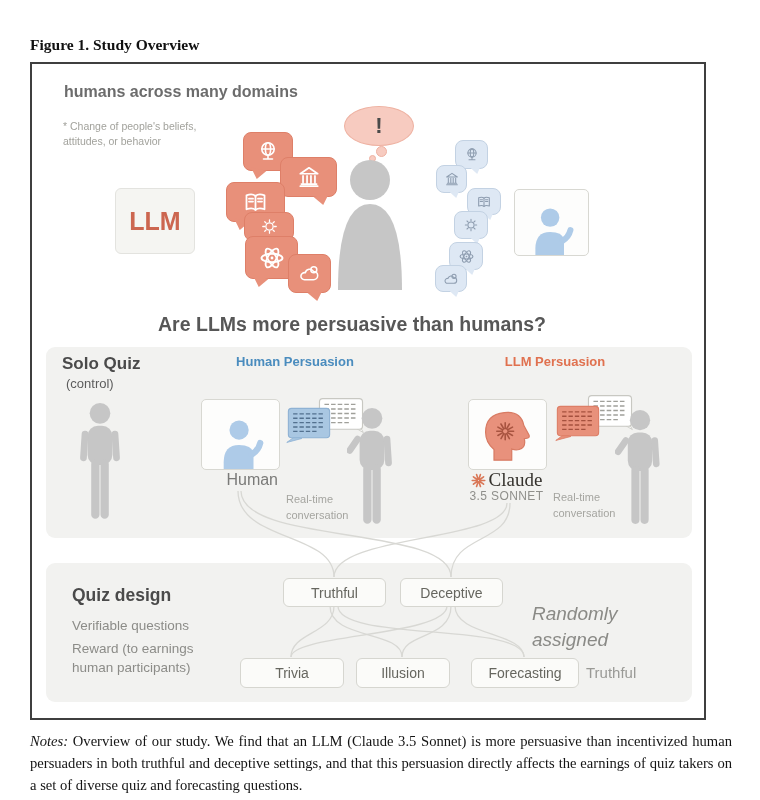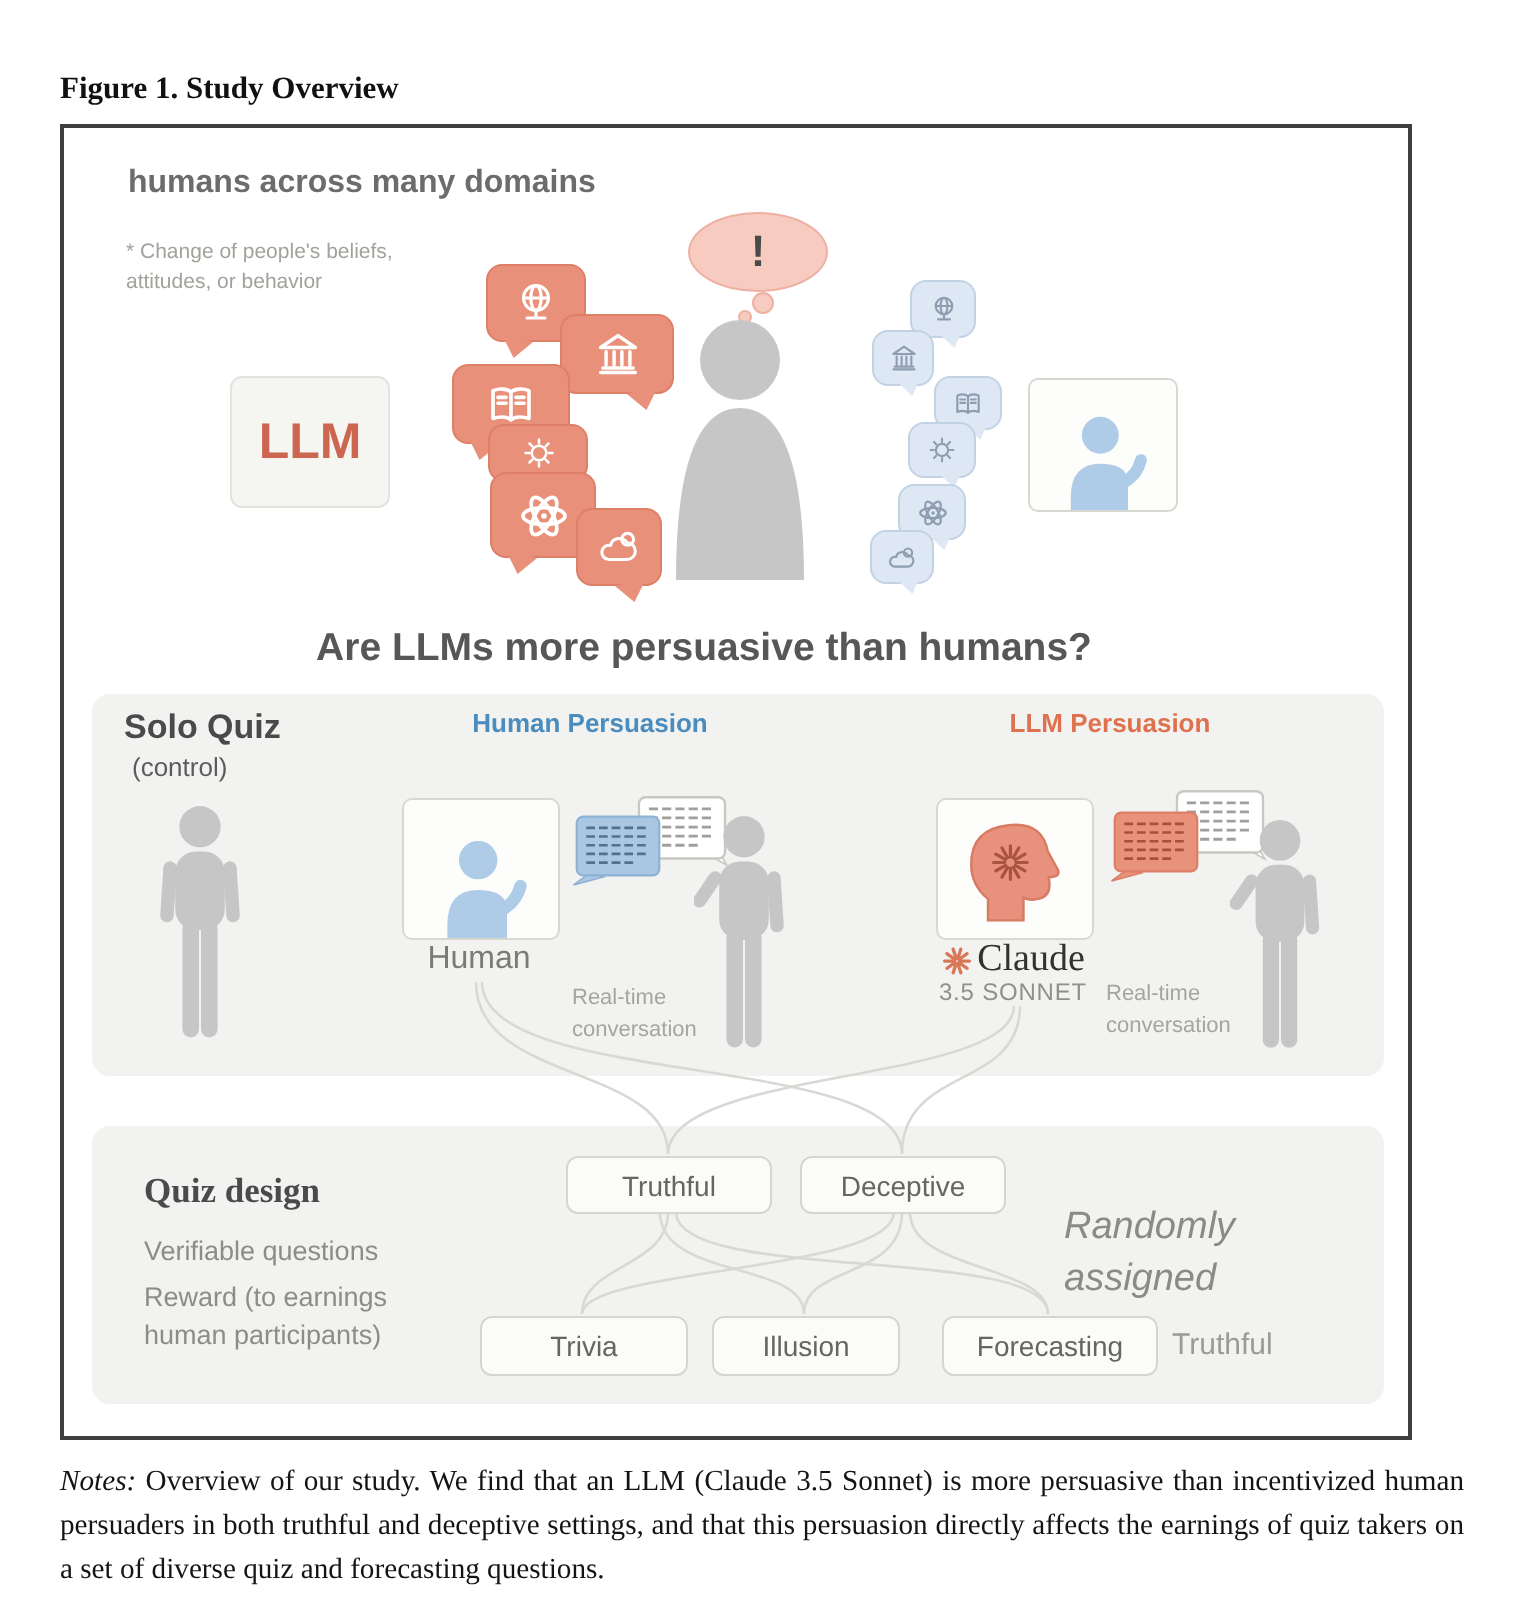--- a/index.html
+++ b/index.html
@@ -55,7 +55,7 @@
 
   .pers-box{background:#fdfdfc;border:1px solid #d8d8d2;border-radius:5px;z-index:2;
             display:flex;align-items:flex-end;justify-content:center;overflow:hidden;}
-  .pers-label{left:201px;top:471px;width:77px;text-align:center;font-size:16px;color:#7a7a78;z-index:2;}
+  .pers-label{left:201px;top:471px;width:77px;text-align:right;font-size:16px;color:#7a7a78;z-index:2;}
   .small-note{font-size:11px;color:#a5a5a0;line-height:1.45;z-index:2;}
   .brand-row{left:455px;top:469px;width:103px;display:flex;align-items:center;justify-content:center;gap:3px;z-index:2;}
   .brand-name{font-family:"Liberation Serif",serif;font-size:19px;color:#35322d;}

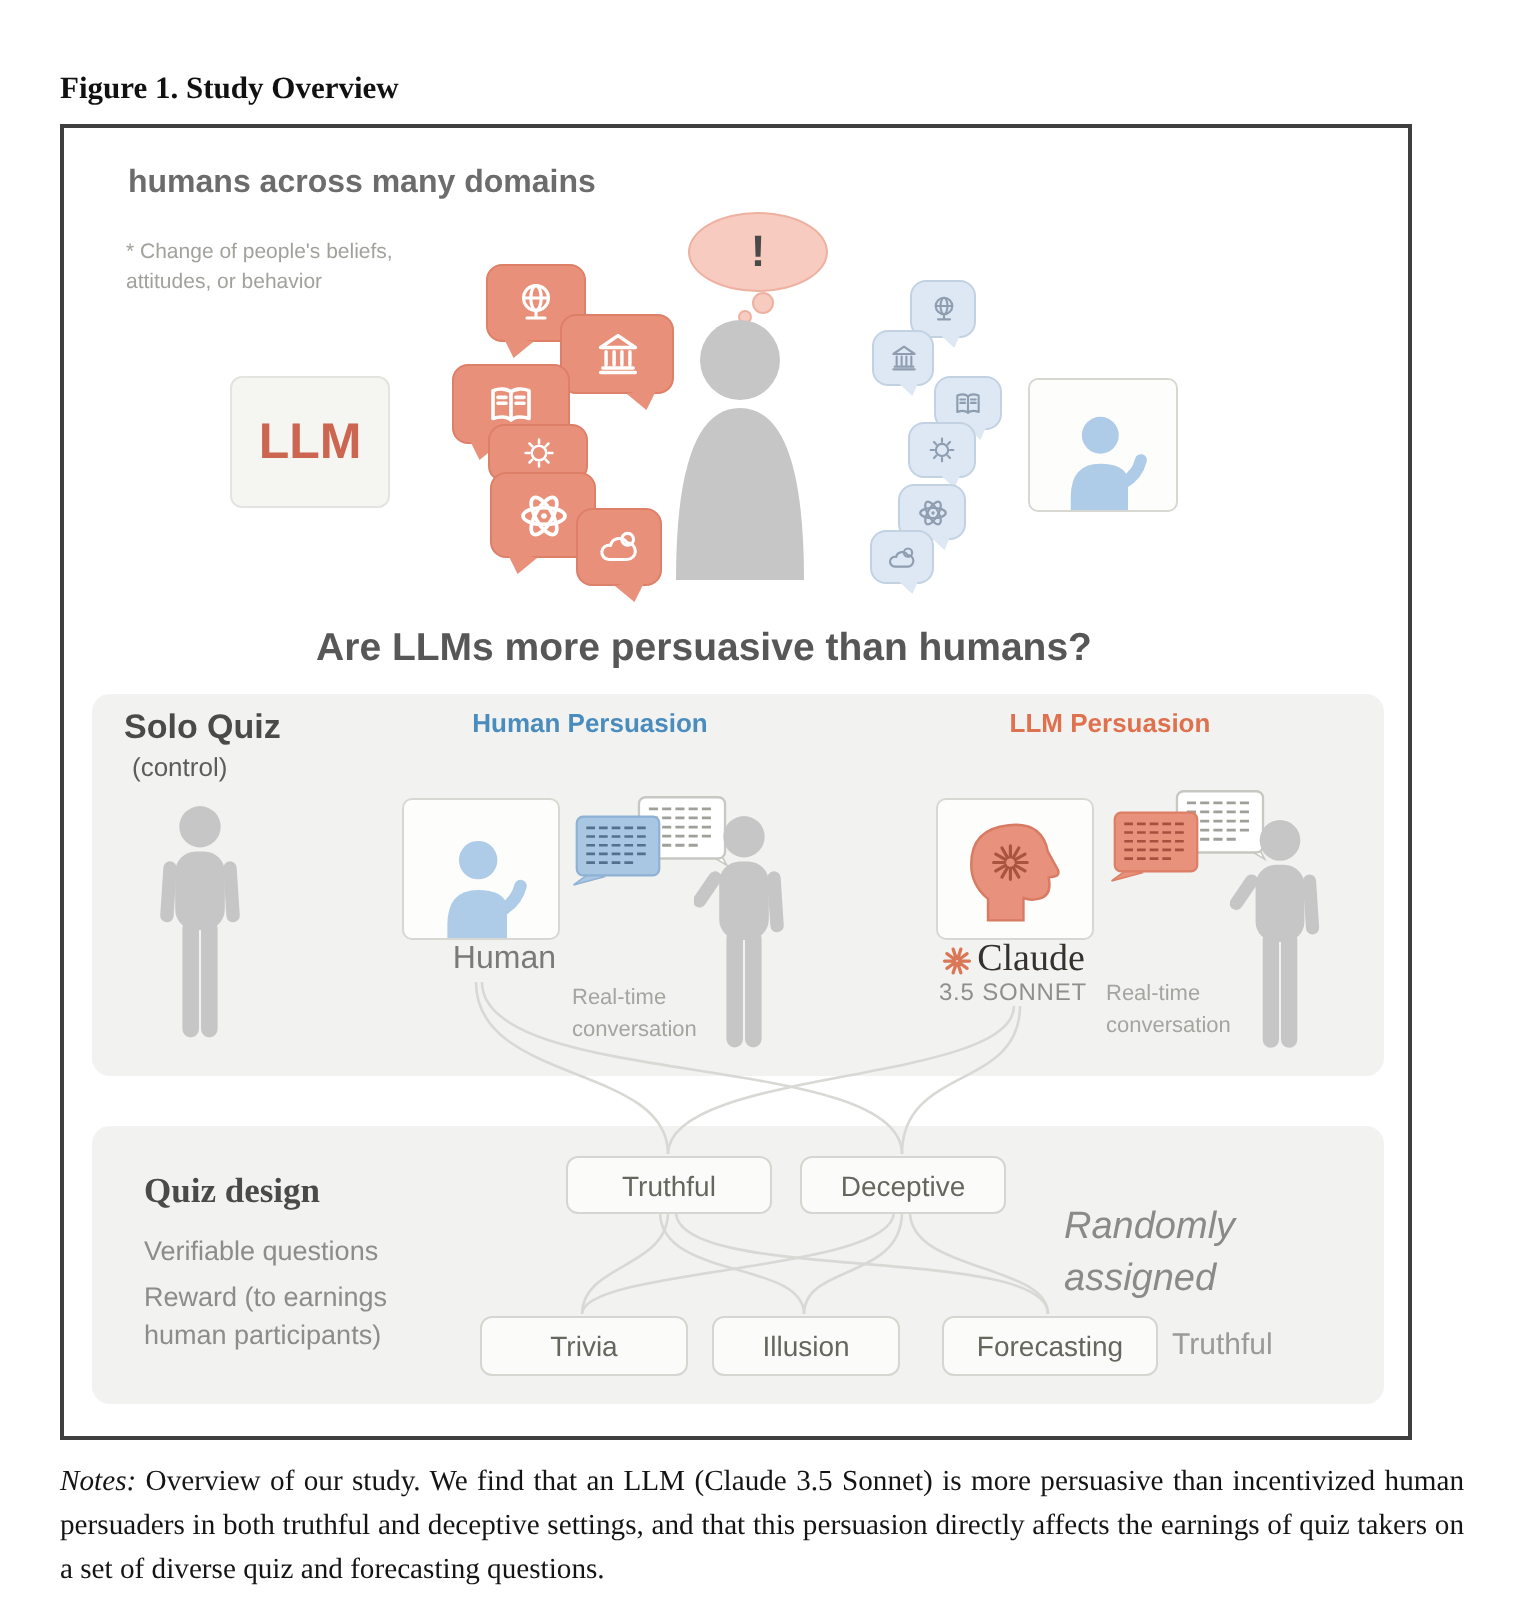--- a/index.html
+++ b/index.html
@@ -63,7 +63,7 @@
 
   .qbox{background:#fbfbf9;border:1px solid #d6d6d0;border-radius:6px;display:flex;align-items:center;
         justify-content:center;font-size:14px;color:#66665f;z-index:2;}
-  .quiz-title{left:72px;top:585px;font-size:17.5px;font-weight:bold;color:#4a4a4a;z-index:2;font-family:Liberation Serif, serif;}
+  .quiz-title{left:72px;top:585px;font-size:17.5px;font-weight:bold;color:#4a4a4a;z-index:2;}
   .quiz-bullet{left:72px;font-size:13.5px;color:#8c8c88;line-height:1.4;z-index:2;}
   .random{left:532px;top:601px;font-size:19px;font-style:italic;color:#8a8a86;line-height:1.35;z-index:2;}
   .questions-lbl{left:586px;top:664px;font-size:15px;color:#9a9a96;z-index:2;}

